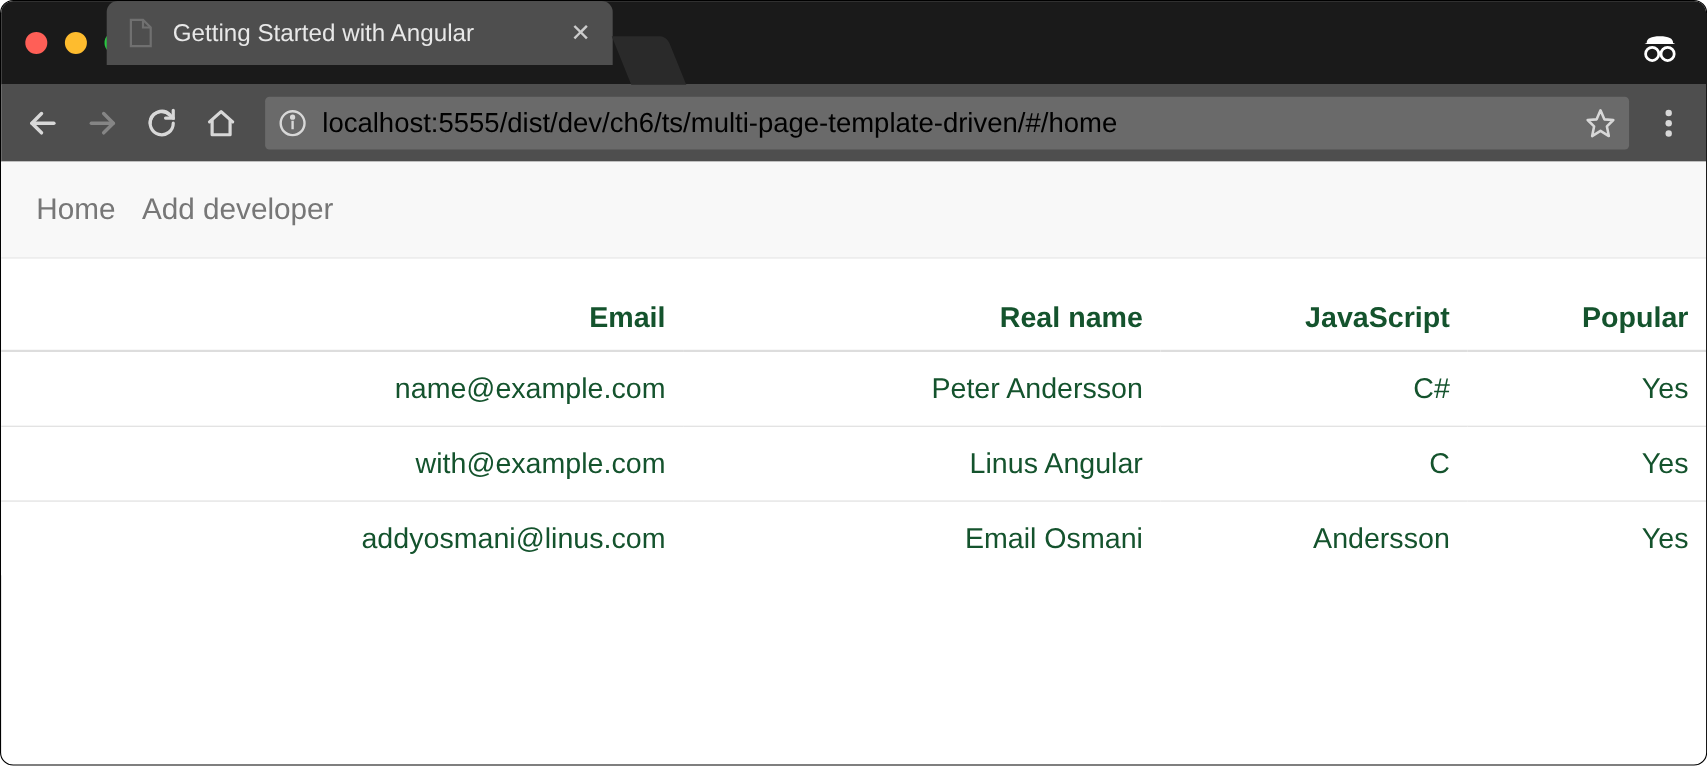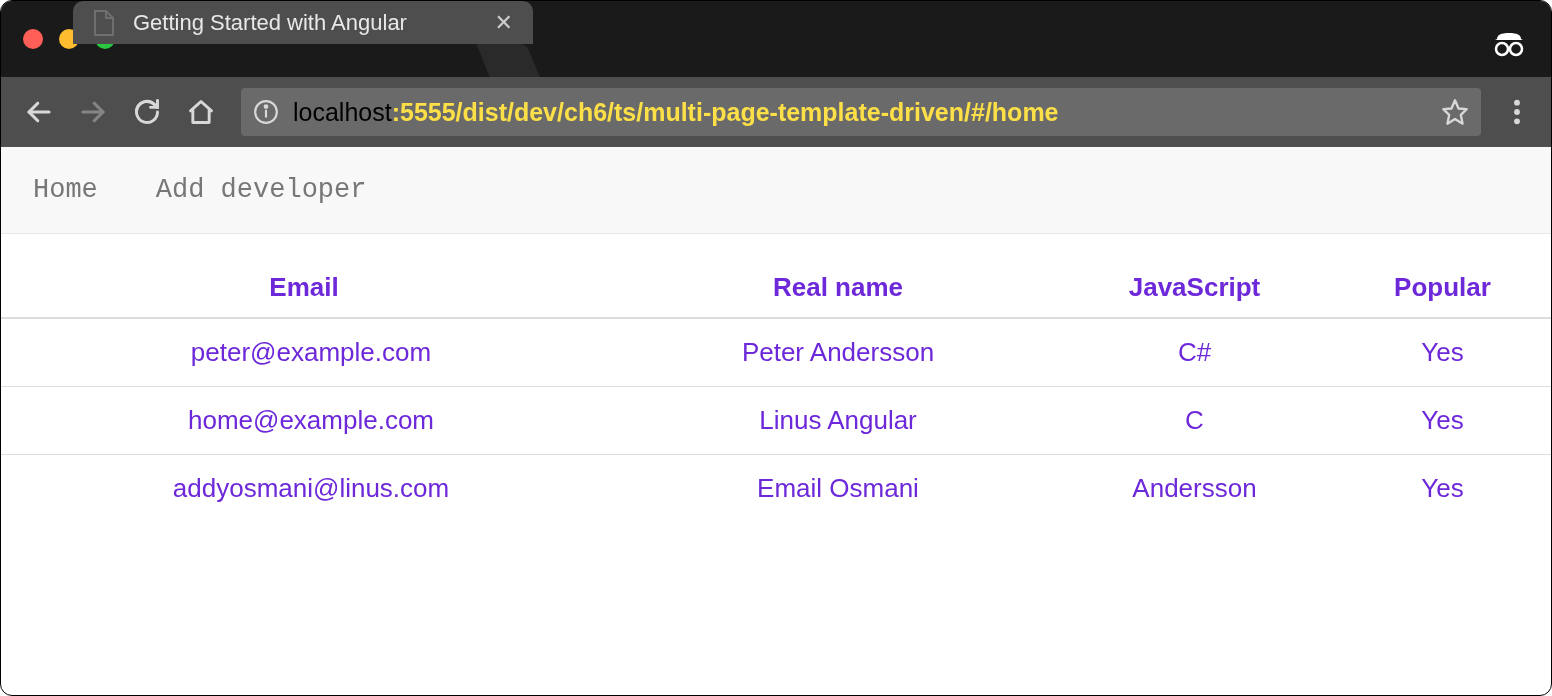--- a/index.html
+++ b/index.html
@@ -35,11 +35,10 @@
     .tl-yellow { background: #febc2e; }
     .tl-green { background: #28c840; }
     .tab-strip {
-      margin-left: 72px;
+      margin-left: 96px;
       display: flex;
       align-items: flex-start;
       height: 100%;
-      flex-direction: column;
     }
     .tab {
       background: #4e4e4e;

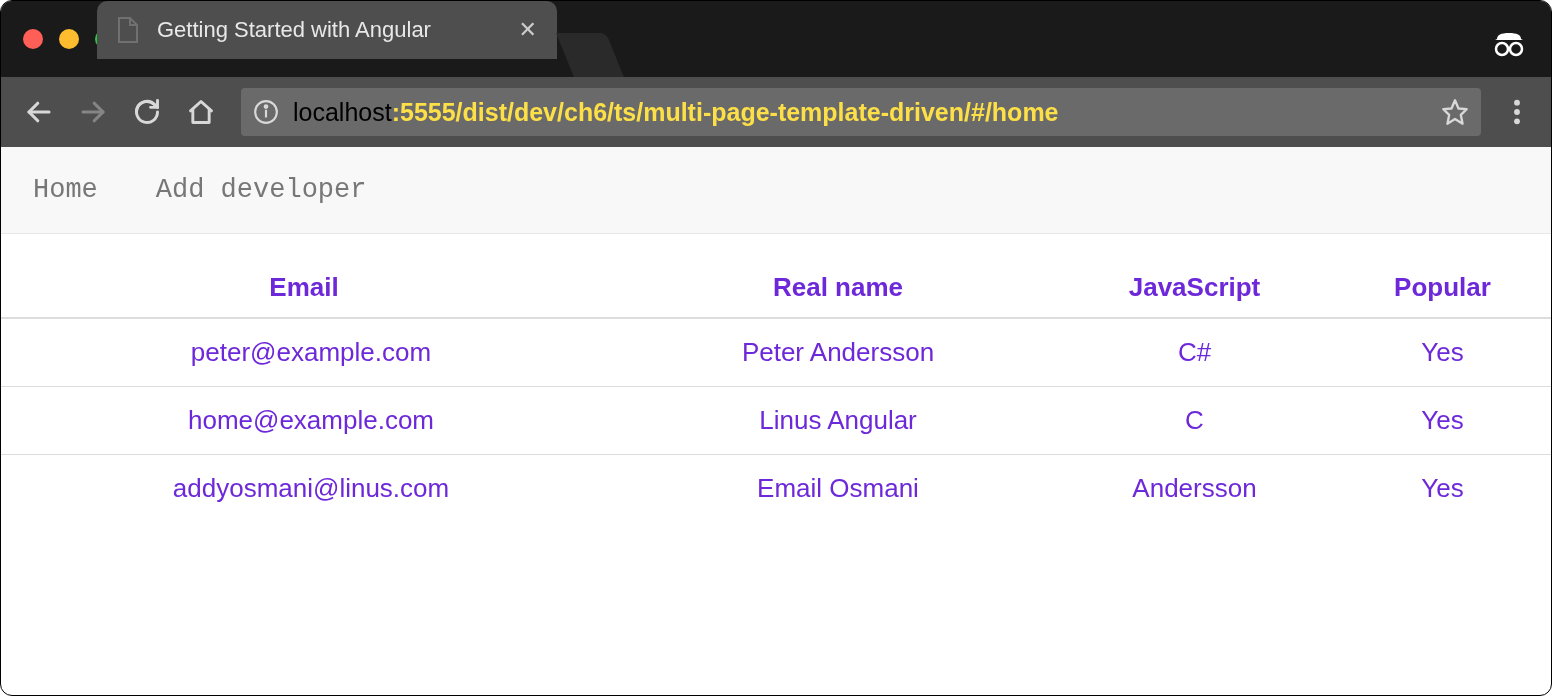--- a/index.html
+++ b/index.html
@@ -123,7 +123,7 @@
       flex-shrink: 0;
     }
     .url-host { color: #000000; }
-    .url-path { color: #fde047; font-weight: bold; }
+    .url-path { color: #000000; }
     .star-icon {
       margin-left: auto;
       color: #d8d8d8;

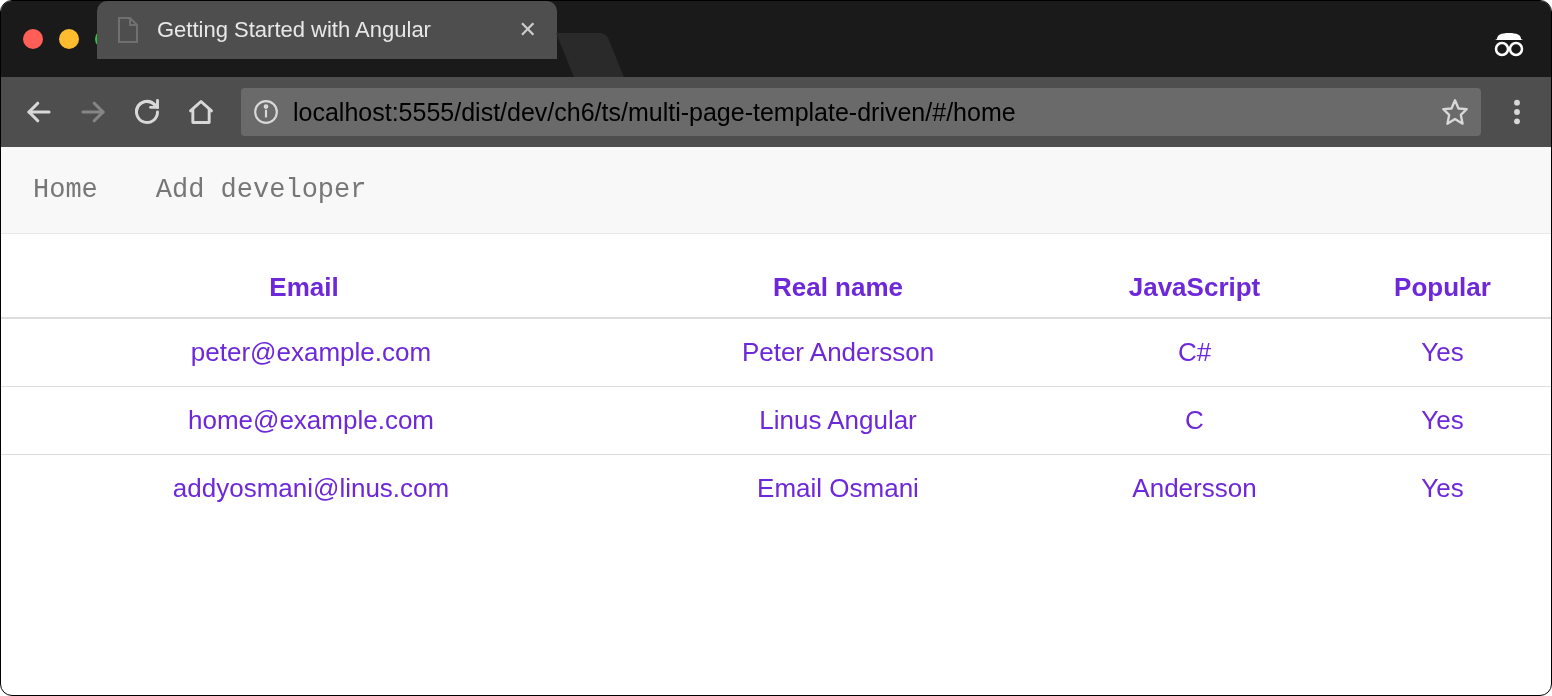--- a/index.html
+++ b/index.html
@@ -143,8 +143,7 @@
       border-bottom: 1px solid #e7e7e7;
       padding: 28px 32px;
       display: flex;
-      gap: 58px;
-      font-family: Liberation Mono, monospace;
+      gap: 24px;
     }
     .nav-link {
       color: #777;

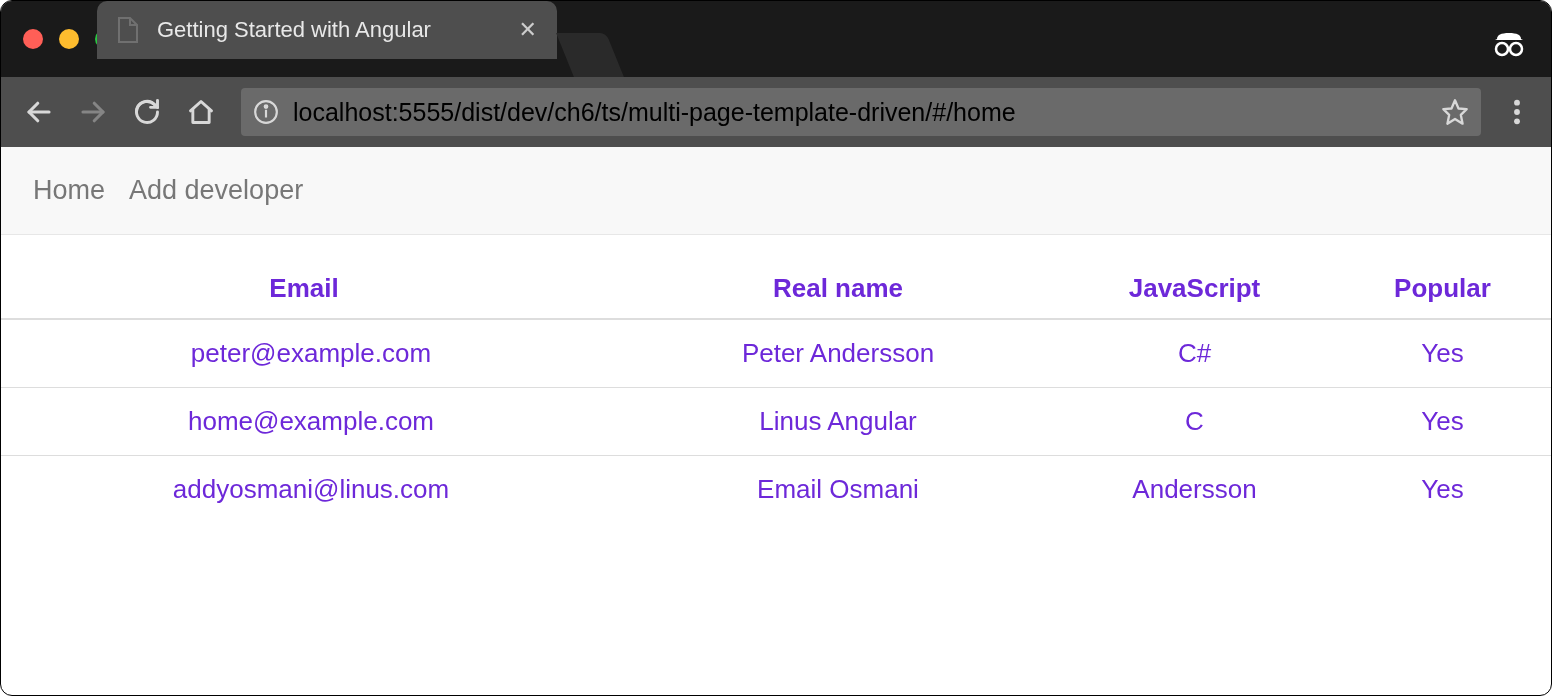--- a/index.html
+++ b/index.html
@@ -157,11 +157,11 @@
       margin-top: 38px;
     }
     .table th, .table td {
-      text-align: center;
+      text-align: right;
       padding: 18px 16px;
       font-size: 26px;
       border-top: 1px solid #ddd;
-      color: #6d28d9;
+      color: #14532d;
     }
     .table th {
       border-top: none;

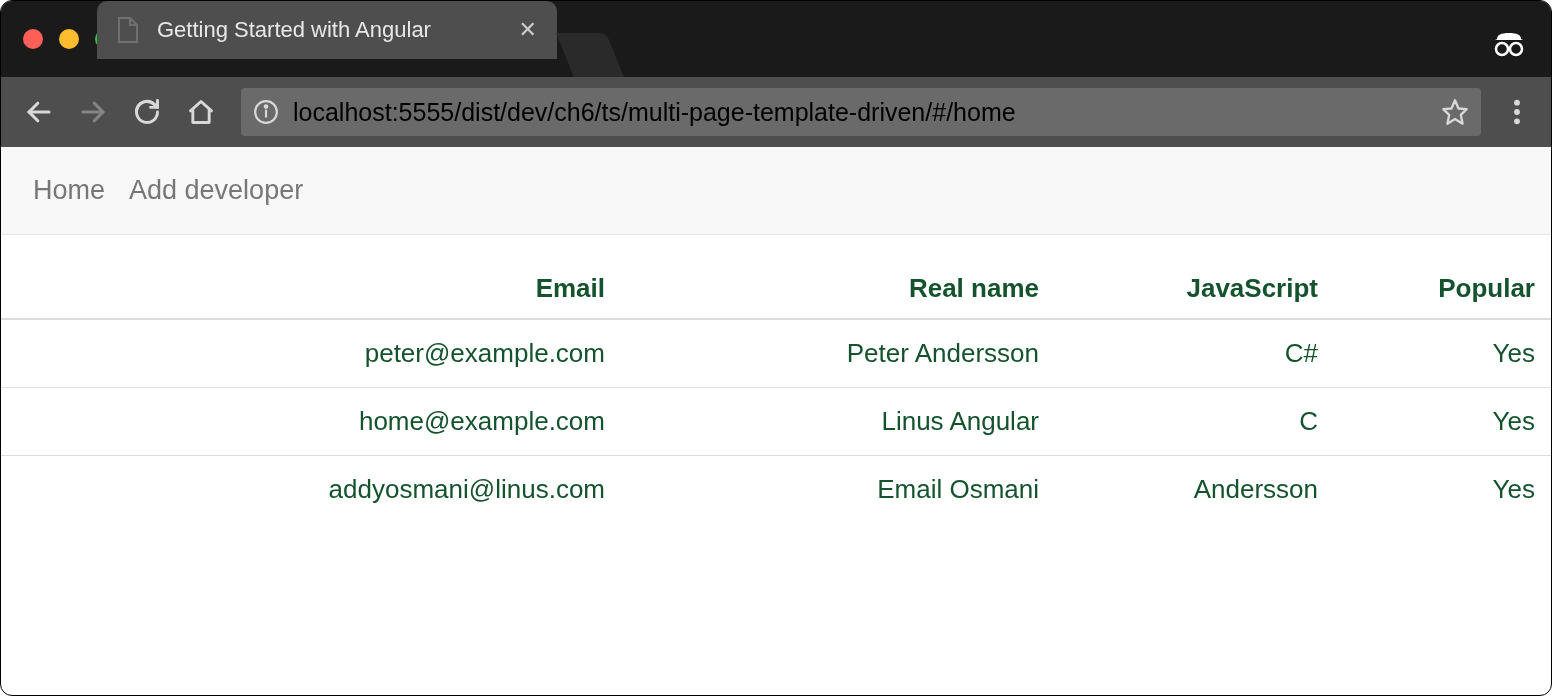--- a/index.html
+++ b/index.html
@@ -271,7 +271,7 @@
     </thead>
     <tbody id="table-body">
         <tr>
-          <td>peter@example.com</td>
+          <td>name@example.com</td>
           <td>Peter Andersson</td>
           <td>C#</td>
           <td>Yes</td>

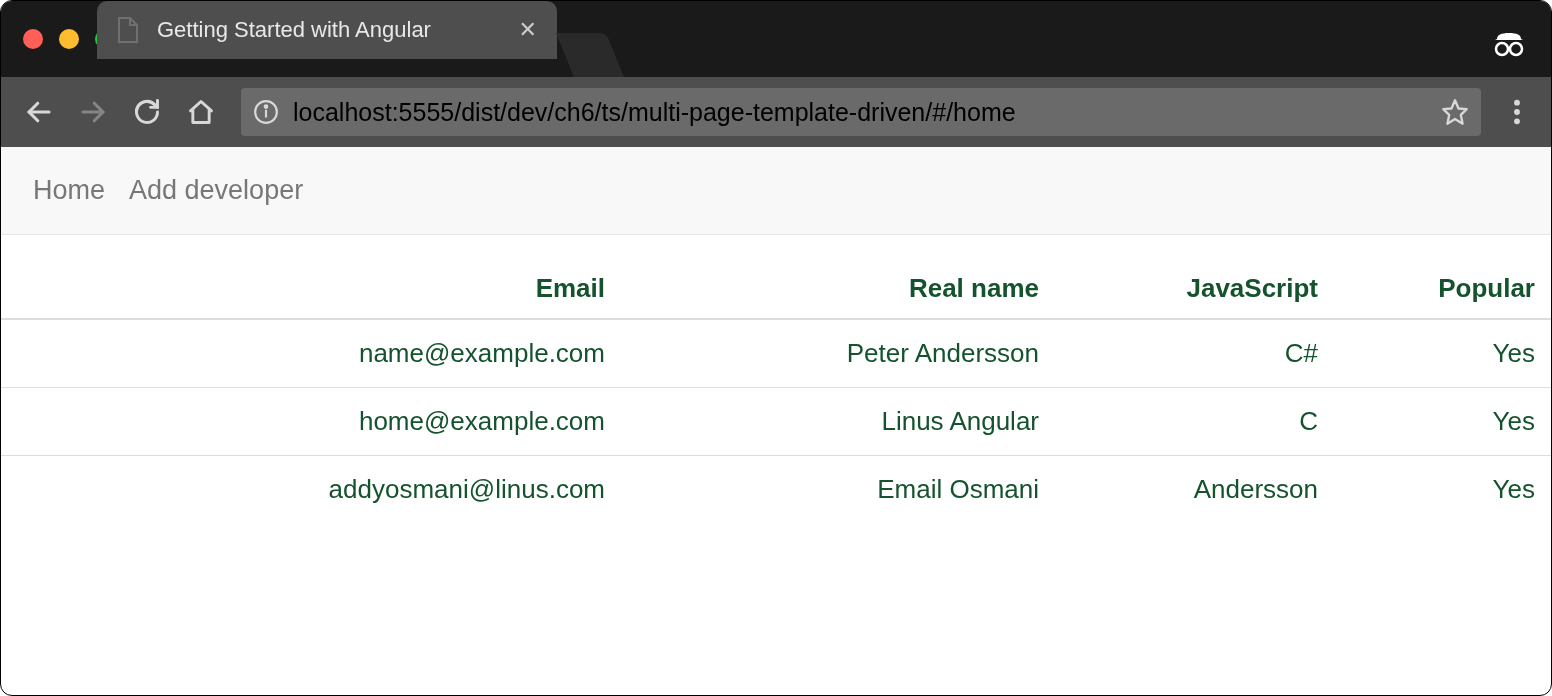--- a/index.html
+++ b/index.html
@@ -277,7 +277,7 @@
           <td>Yes</td>
         </tr>
         <tr>
-          <td>home@example.com</td>
+          <td>with@example.com</td>
           <td>Linus Angular</td>
           <td>C</td>
           <td>Yes</td>

